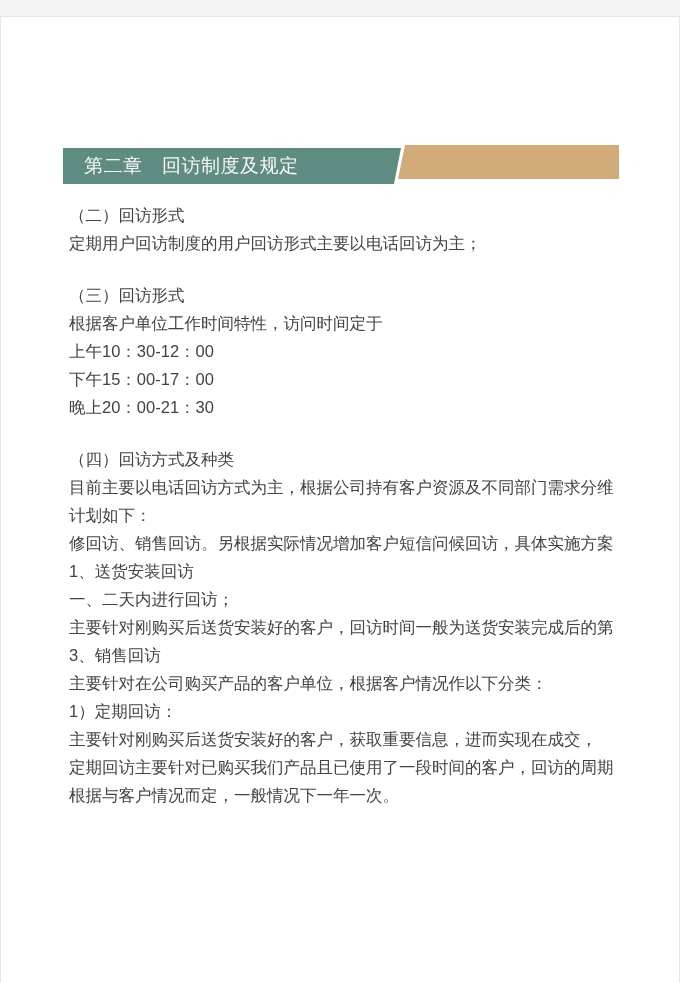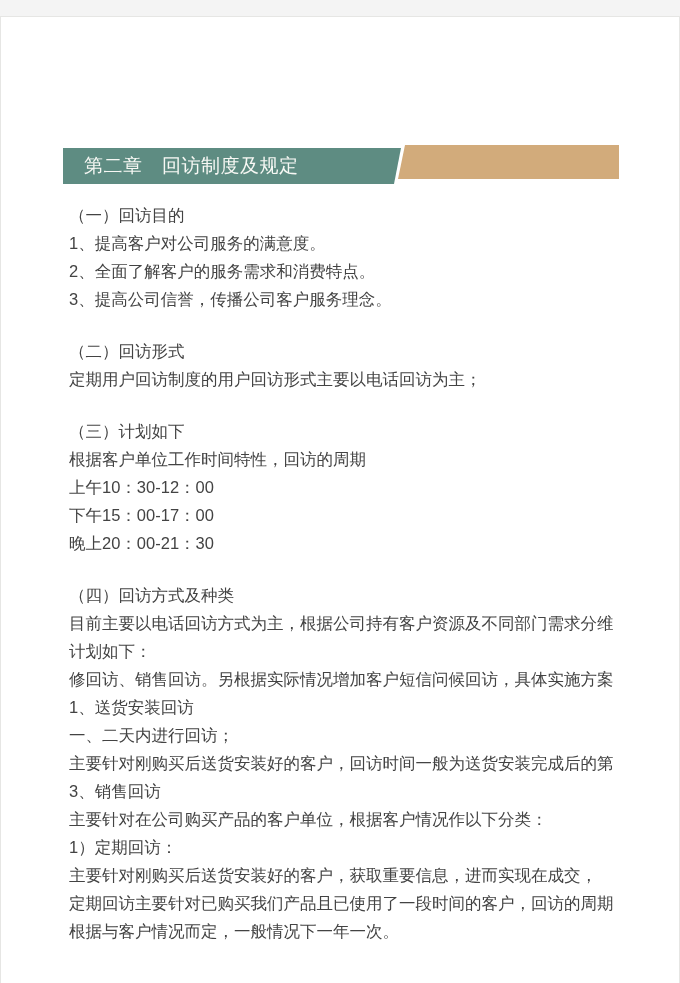--- a/index.html
+++ b/index.html
@@ -71,12 +71,6 @@
 
   <main class="doc-body" style="color: rgb(67, 67, 67);">
       <section class="section">
-        <div class="section-heading">（一）回访目的</div>
-        <div class="text-line">1、提高客户对公司服务的满意度。</div>
-        <div class="text-line">2、全面了解客户的服务需求和消费特点。</div>
-        <div class="text-line">3、提高公司信誉，传播公司客户服务理念。</div>
-      </section>
-      <section class="section">
         <div class="section-heading">（二）回访形式</div>
         <div class="text-line">定期用户回访制度的用户回访形式主要以电话回访为主；</div>
       </section>

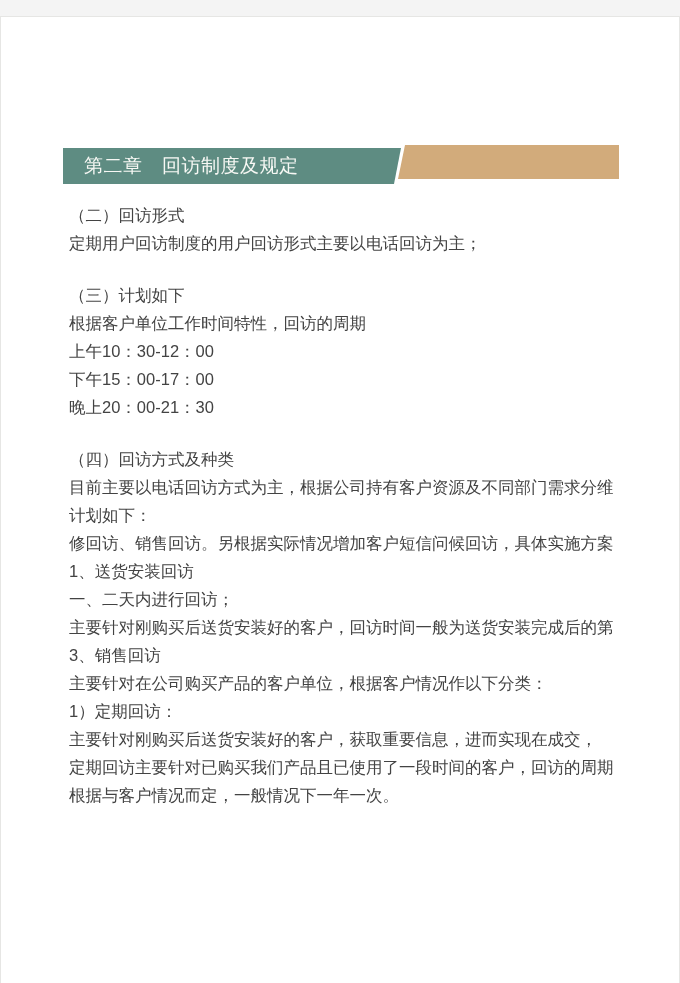--- a/index.html
+++ b/index.html
@@ -75,7 +75,7 @@
         <div class="text-line">定期用户回访制度的用户回访形式主要以电话回访为主；</div>
       </section>
       <section class="section">
-        <div class="section-heading">（三）计划如下</div>
+        <div class="section-heading">（三）回访形式</div>
         <div class="text-line">根据客户单位工作时间特性，回访的周期</div>
         <div class="text-line">上午10：30-12：00</div>
         <div class="text-line">下午15：00-17：00</div>

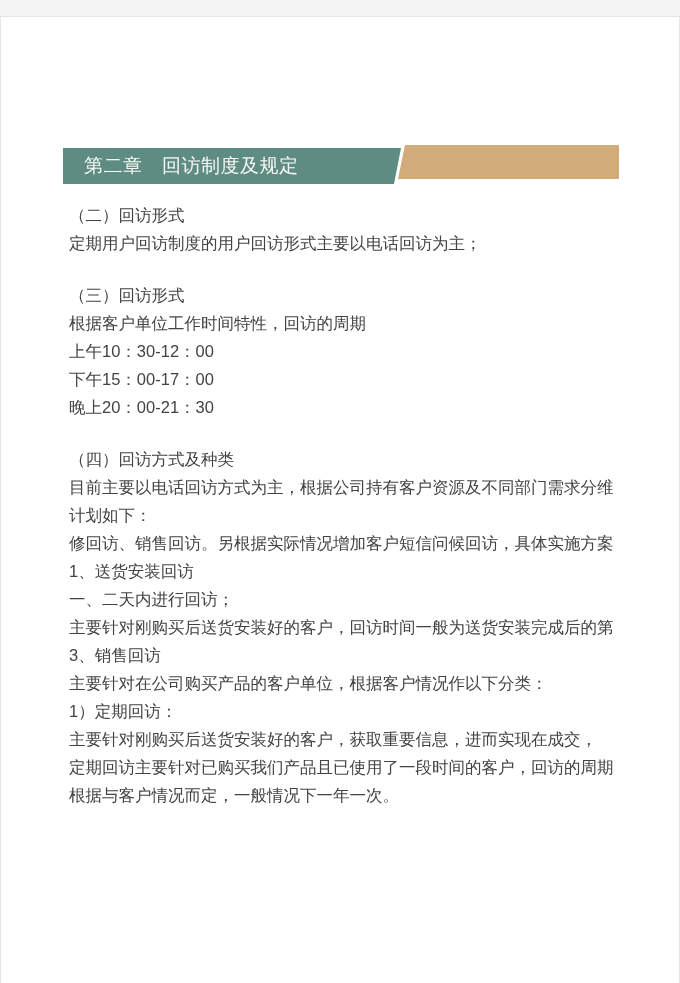--- a/index.html
+++ b/index.html
@@ -76,7 +76,7 @@
       </section>
       <section class="section">
         <div class="section-heading">（三）回访形式</div>
-        <div class="text-line">根据客户单位工作时间特性，回访的周期</div>
+        <div class="text-line">根据客户单位工作时间特性，访问时间定于</div>
         <div class="text-line">上午10：30-12：00</div>
         <div class="text-line">下午15：00-17：00</div>
         <div class="text-line">晚上20：00-21：30</div>

